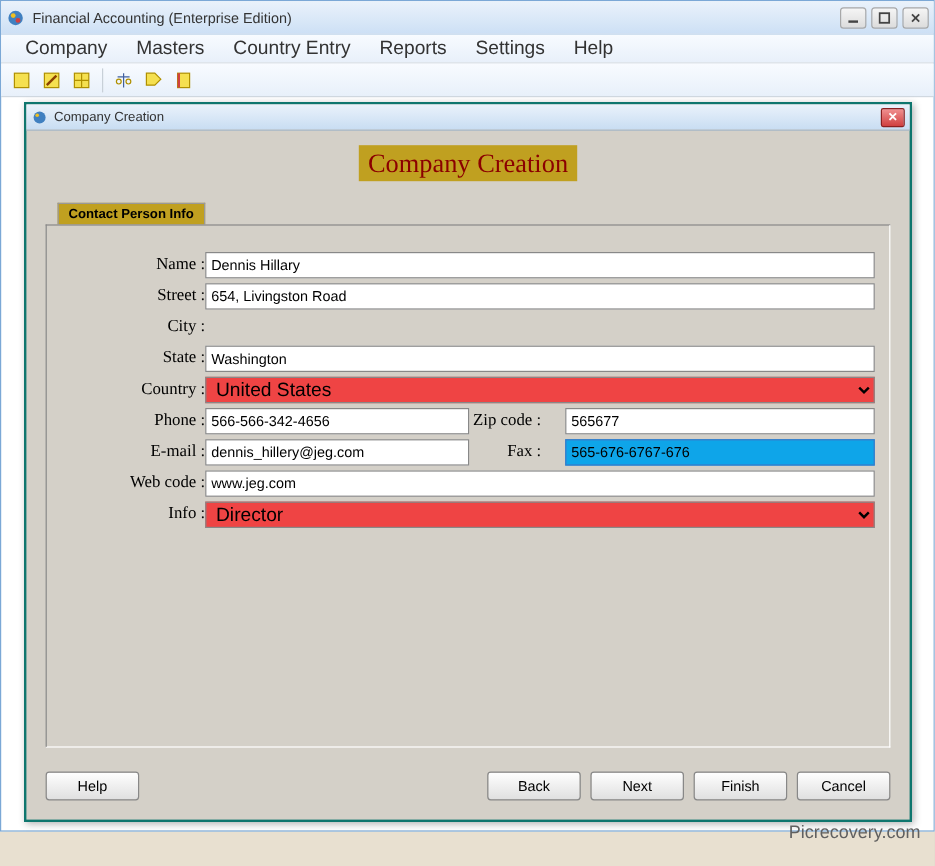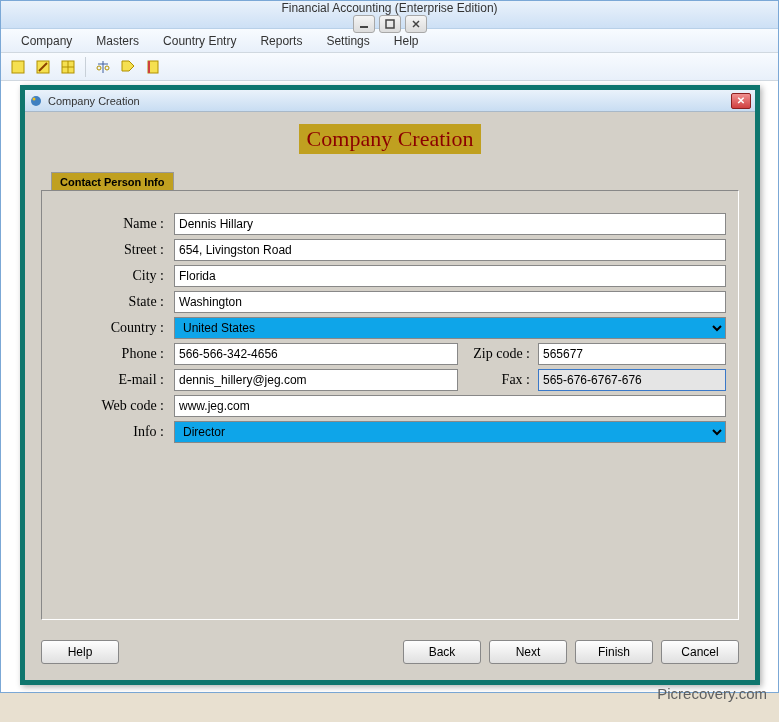--- a/index.html
+++ b/index.html
@@ -7,7 +7,7 @@
 
 .main-window { position: absolute; top: 0; left: 0; width: 779px; height: 693px; background: #fff; border: 1px solid #7ba8d6; }
 
-.titlebar { height: 28px; background: linear-gradient(#eaf2fb,#cde0f5); display: flex; align-items: center; padding: 0 4px; border-bottom: 1px solid #b8d0e8; flex-direction: column; }
+.titlebar { height: 28px; background: linear-gradient(#eaf2fb,#cde0f5); display: flex; align-items: center; padding: 0 4px; border-bottom: 1px solid #b8d0e8; }
 .titlebar .app-icon { width: 16px; height: 16px; margin-right: 6px; }
 .titlebar .title { flex: 1; font-size: 12px; color: #333; }
 .win-controls { display: flex; gap: 4px; }

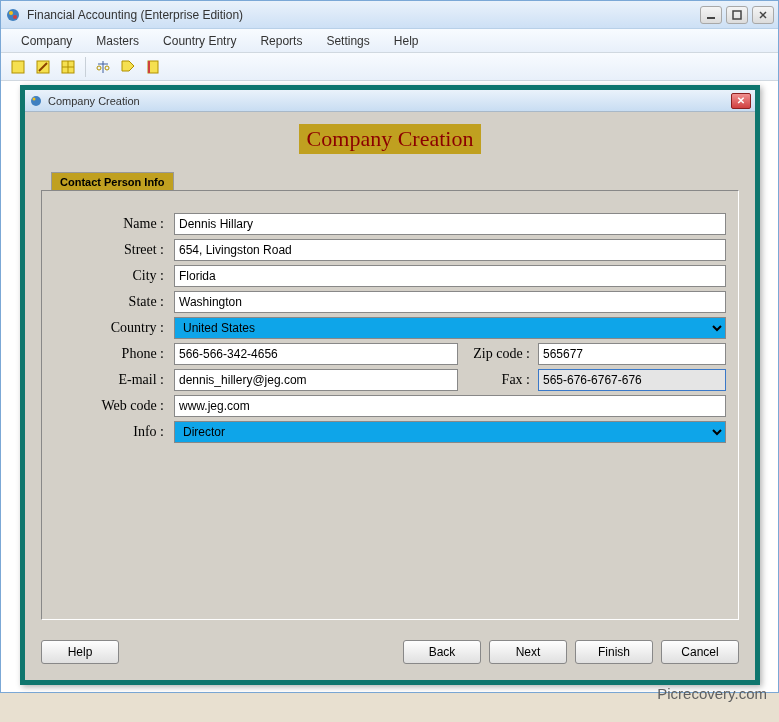--- a/index.html
+++ b/index.html
@@ -14,7 +14,7 @@
 .win-btn { width: 22px; height: 18px; background: linear-gradient(#f5f5f5,#dcdcdc); border: 1px solid #a8a8a8; border-radius: 3px; display: flex; align-items: center; justify-content: center; font-size: 10px; cursor: pointer; }
 
 .menubar { height: 24px; background: linear-gradient(#f8fbff,#e8f0fa); display: flex; align-items: center; padding: 0 8px; border-bottom: 1px solid #d0d8e0; }
-.menu-item { padding: 3px 12px; font-size: 12px; color: #333; cursor: pointer; }
+.menu-item { padding: 3px 12px; font-size: 16px; color: #333; cursor: pointer; }
 
 .toolbar { height: 28px; background: linear-gradient(#f8fbff,#e8f0fa); display: flex; align-items: center; padding: 0 6px; gap: 3px; border-bottom: 1px solid #d0d8e0; }
 .tool-btn { width: 22px; height: 22px; border: 1px solid transparent; display: flex; align-items: center; justify-content: center; cursor: pointer; border-radius: 2px; }

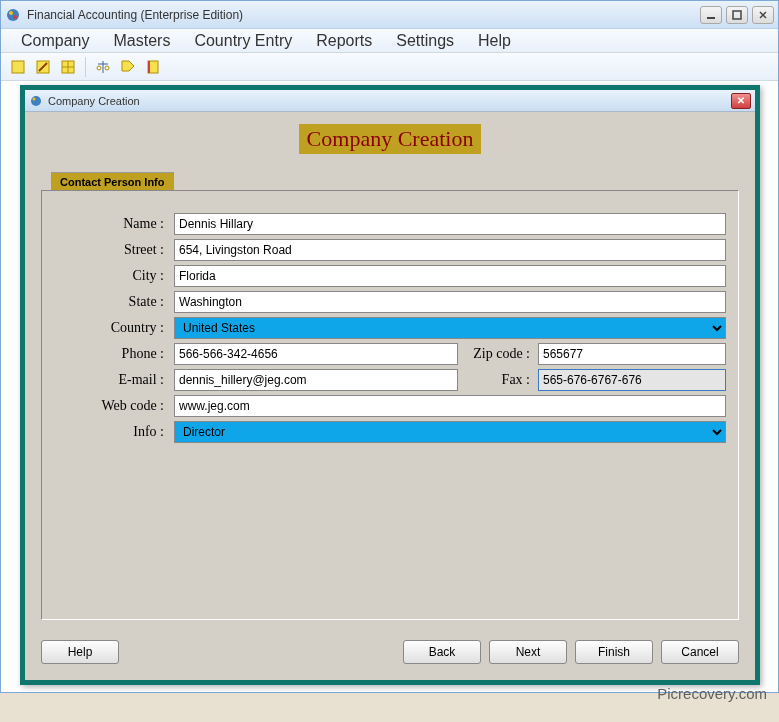--- a/index.html
+++ b/index.html
@@ -20,7 +20,7 @@
 .tool-btn { width: 22px; height: 22px; border: 1px solid transparent; display: flex; align-items: center; justify-content: center; cursor: pointer; border-radius: 2px; }
 .tool-sep { width: 1px; height: 20px; background: #c8d0d8; margin: 0 3px; }
 
-.dialog { position: absolute; top: 85px; left: 20px; width: 740px; height: 600px; background: #d4d0c8; border: 5px solid #0f766e; box-shadow: 2px 2px 6px rgba(0,0,0,0.3); }
+.dialog { position: absolute; top: 85px; left: 20px; width: 740px; height: 600px; background: #d4d0c8; border: 2px solid #0f766e; box-shadow: 2px 2px 6px rgba(0,0,0,0.3); }
 .dialog-titlebar { height: 22px; background: linear-gradient(#eaf2fb,#c8ddf2); display: flex; align-items: center; padding: 0 4px; border-bottom: 1px solid #a8b8c8; }
 .dialog-titlebar .dicon { width: 14px; height: 14px; margin-right: 5px; }
 .dialog-titlebar .dtitle { flex: 1; font-size: 11px; color: #333; }

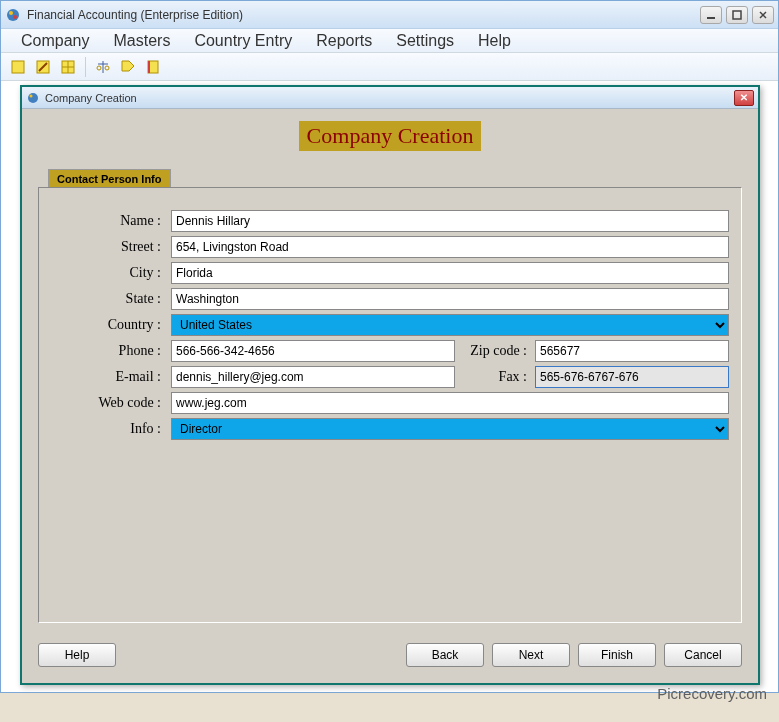--- a/index.html
+++ b/index.html
@@ -33,7 +33,7 @@
 
 .form-panel { position: absolute; top: 78px; left: 16px; right: 16px; bottom: 60px; border: 1px solid #fff; border-top-color: #888; border-left-color: #888; padding: 20px 12px 12px 12px; background: #d4d0c8; }
 .form-row { display: flex; align-items: center; height: 26px; margin-bottom: 0px; }
-.form-label { font-family: "Times New Roman", serif; font-size: 14px; text-align: right; padding-right: 10px; }
+.form-label { font-family: "Times New Roman", serif; font-size: 14px; text-align: right; }
 .col-label-1 { width: 120px; }
 .col-field-full { flex: 1; }
 .col-field-half { width: 284px; }

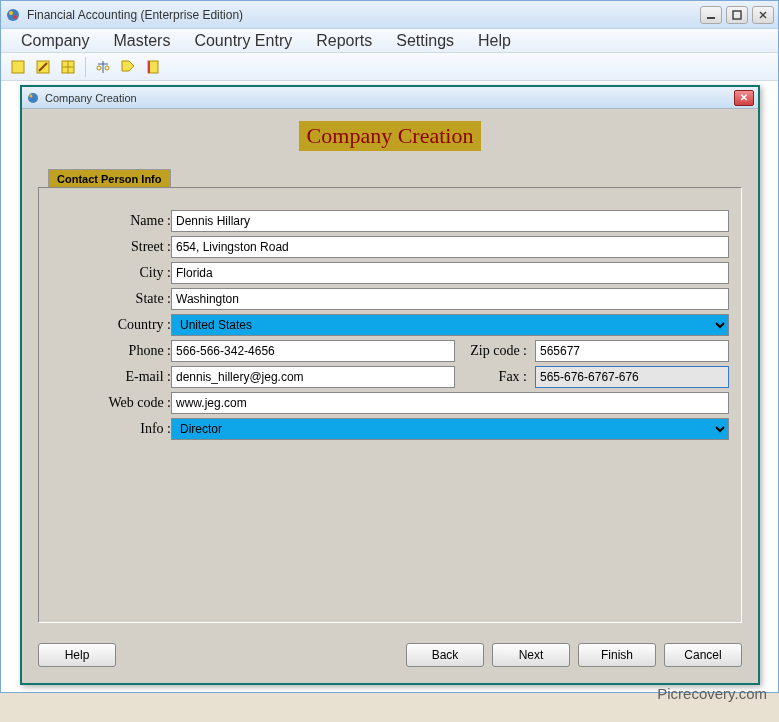--- a/index.html
+++ b/index.html
@@ -156,7 +156,6 @@
       </div>
       <div class="form-row">
         <div class="form-label col-label-1">City :</div>
-        <div class="col-field-full"><input class="text-input" value="Florida" style=""></div>
       </div>
       <div class="form-row">
         <div class="form-label col-label-1">State :</div>

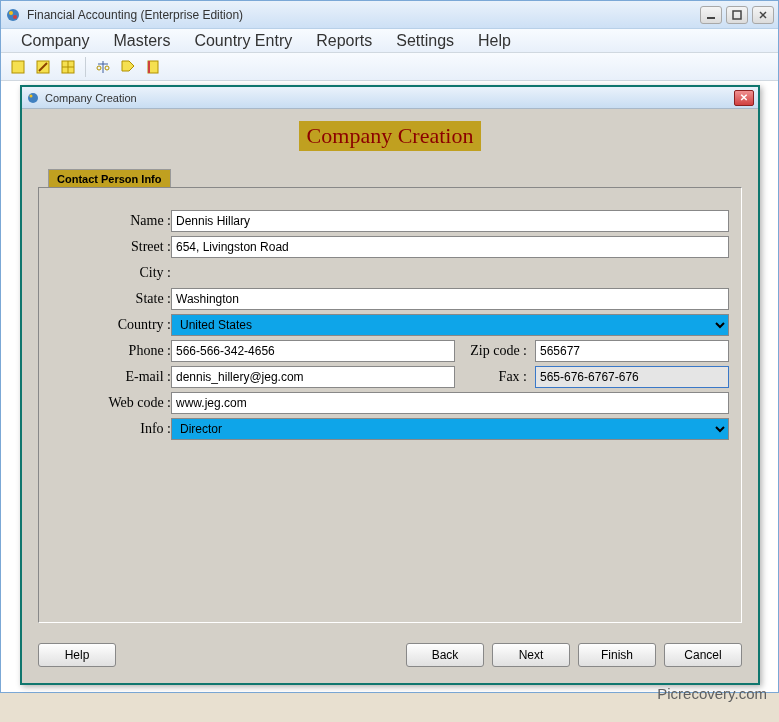--- a/index.html
+++ b/index.html
@@ -42,7 +42,7 @@
 
 .text-input { width: 100%; height: 22px; border: 1px solid #888; padding: 10px 4px; font-size: 12px; background: #fff; }
 .text-input.active { border: 1px solid #3a78c8; background: #e5e5e5; }
-.select-input { width: 100%; height: 22px; border: 1px solid #888; padding: 0 4px; font-size: 12px; background: #0ea5e9; }
+.select-input { width: 100%; height: 22px; border: 1px solid #888; padding: 0 4px; font-size: 16px; background: #ef4444; }
 
 .button-row { position: absolute; bottom: 16px; left: 16px; right: 16px; display: flex; gap: 8px; }
 .button-row .spacer { flex: 1; }

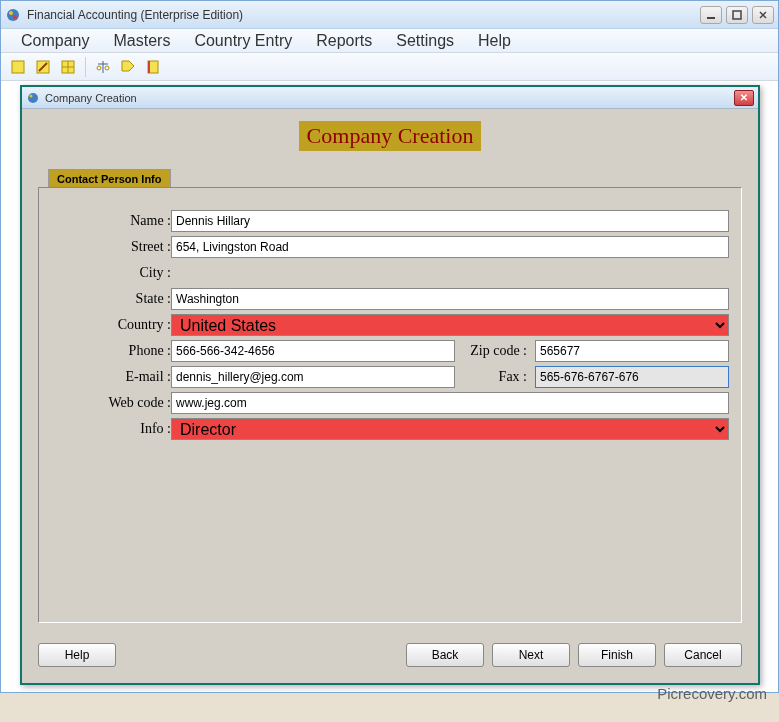--- a/index.html
+++ b/index.html
@@ -36,7 +36,7 @@
 .form-label { font-family: "Times New Roman", serif; font-size: 14px; text-align: right; }
 .col-label-1 { width: 120px; }
 .col-field-full { flex: 1; }
-.col-field-half { width: 284px; }
+.col-field-half { width: 220px; }
 .col-label-2 { width: 80px; text-align: right; padding-right: 8px; font-family: "Times New Roman", serif; font-size: 14px; }
 .col-field-2 { flex: 1; }
 

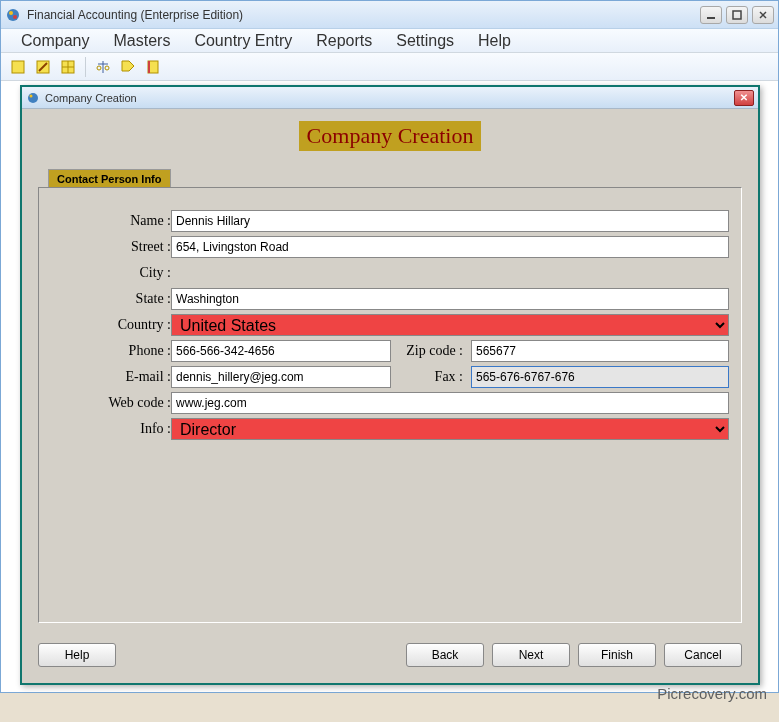--- a/index.html
+++ b/index.html
@@ -37,7 +37,7 @@
 .col-label-1 { width: 120px; }
 .col-field-full { flex: 1; }
 .col-field-half { width: 220px; }
-.col-label-2 { width: 80px; text-align: right; padding-right: 8px; font-family: "Times New Roman", serif; font-size: 14px; }
+.col-label-2 { width: 80px; text-align: right; padding-right: 20px; font-family: "Times New Roman", serif; font-size: 14px; }
 .col-field-2 { flex: 1; }
 
 .text-input { width: 100%; height: 22px; border: 1px solid #888; padding: 10px 4px; font-size: 12px; background: #fff; }

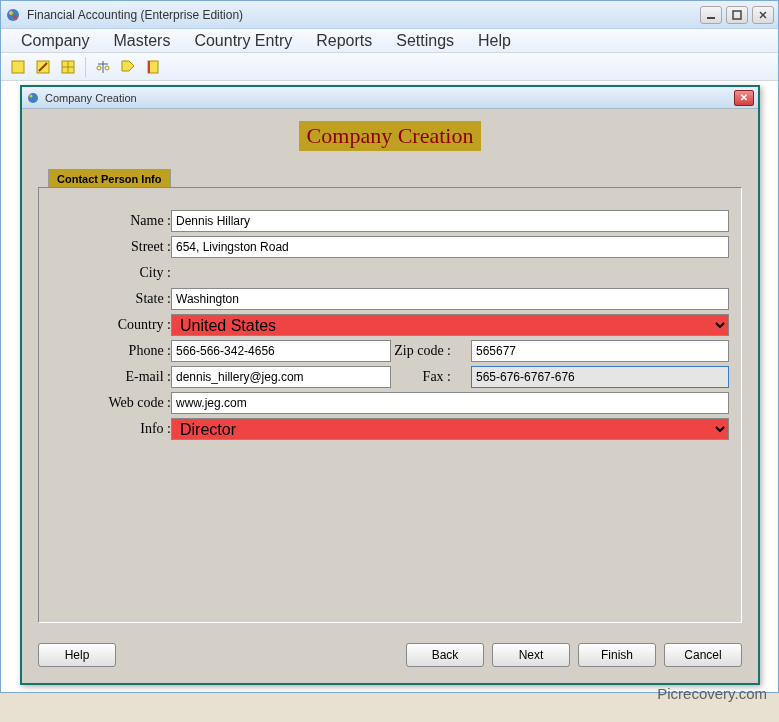--- a/index.html
+++ b/index.html
@@ -41,7 +41,7 @@
 .col-field-2 { flex: 1; }
 
 .text-input { width: 100%; height: 22px; border: 1px solid #888; padding: 10px 4px; font-size: 12px; background: #fff; }
-.text-input.active { border: 1px solid #3a78c8; background: #e5e5e5; }
+.text-input.active { border: 1px solid #3a78c8; background: #0ea5e9; }
 .select-input { width: 100%; height: 22px; border: 1px solid #888; padding: 0 4px; font-size: 16px; background: #ef4444; }
 
 .button-row { position: absolute; bottom: 16px; left: 16px; right: 16px; display: flex; gap: 8px; }

